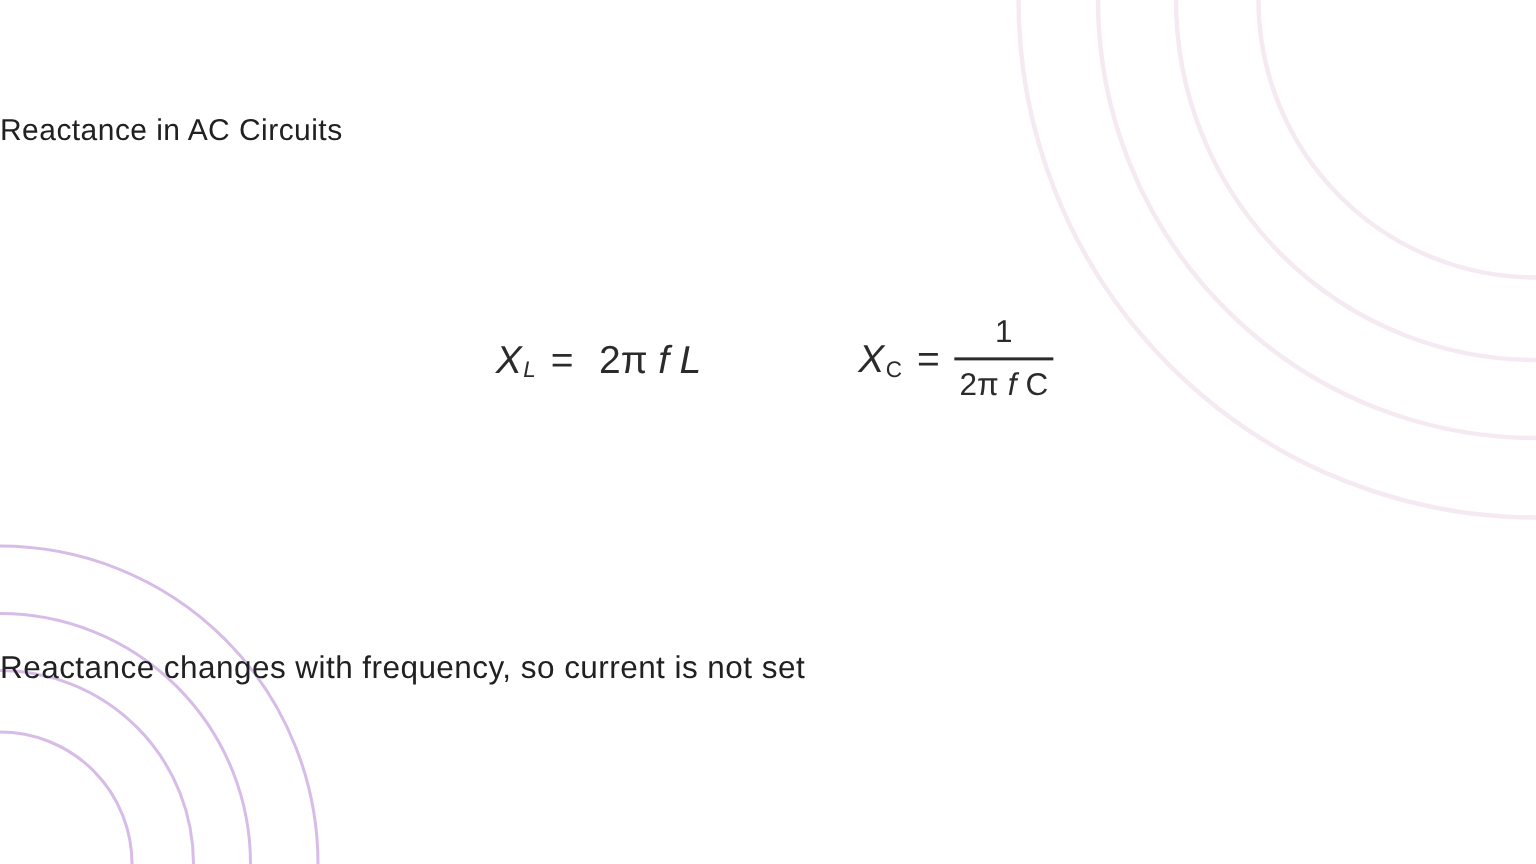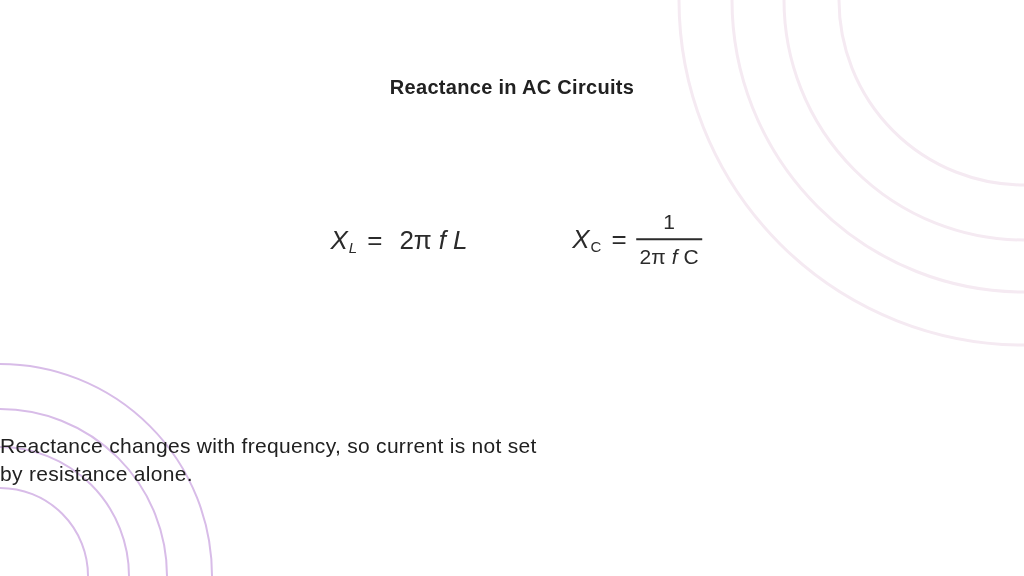--- a/index.html
+++ b/index.html
@@ -37,9 +37,9 @@
     top: 76px;
     left: 0;
     width: 100%;
-    text-align: center;
+    text-align: left;
     font-size: 20px;
-    font-weight: 700;
+    font-weight: 400;
     letter-spacing: 0.3px;
     color: var(--text);
   }

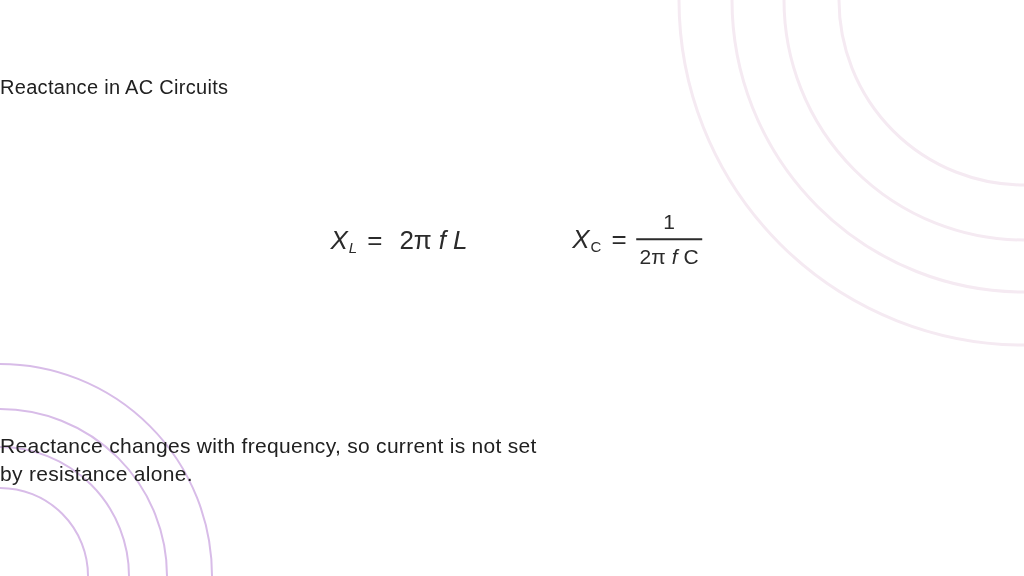--- a/index.html
+++ b/index.html
@@ -147,7 +147,6 @@
 
   <div class="caption">
     <div>Reactance changes with frequency, so current is not set</div>
-    <div>by resistance alone.</div>
   </div>
 
 </div>

